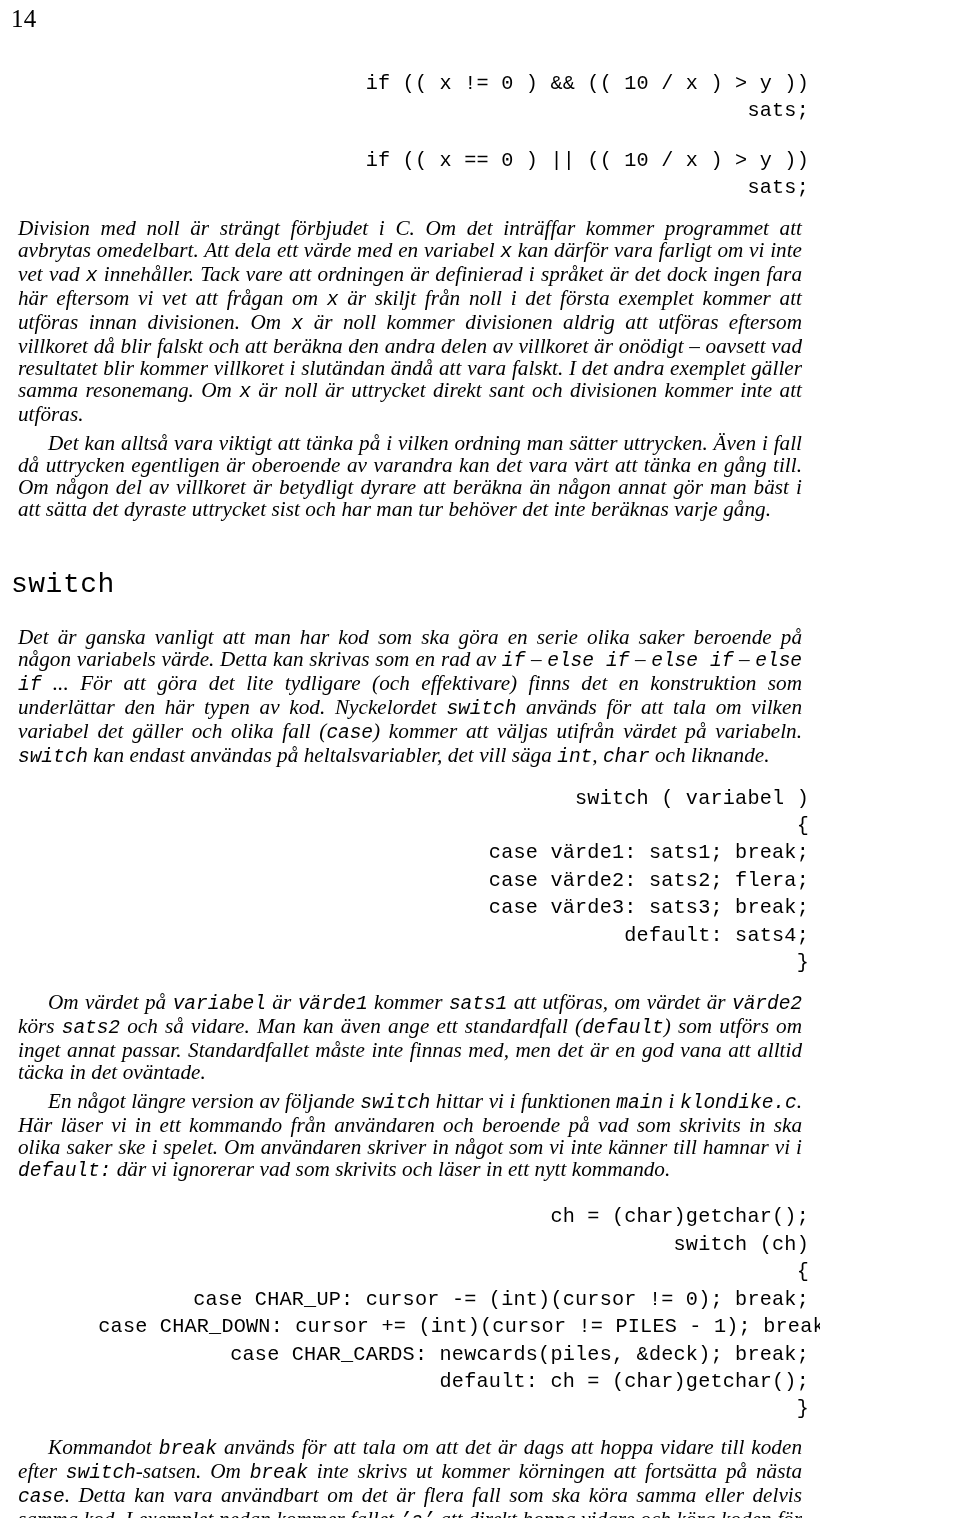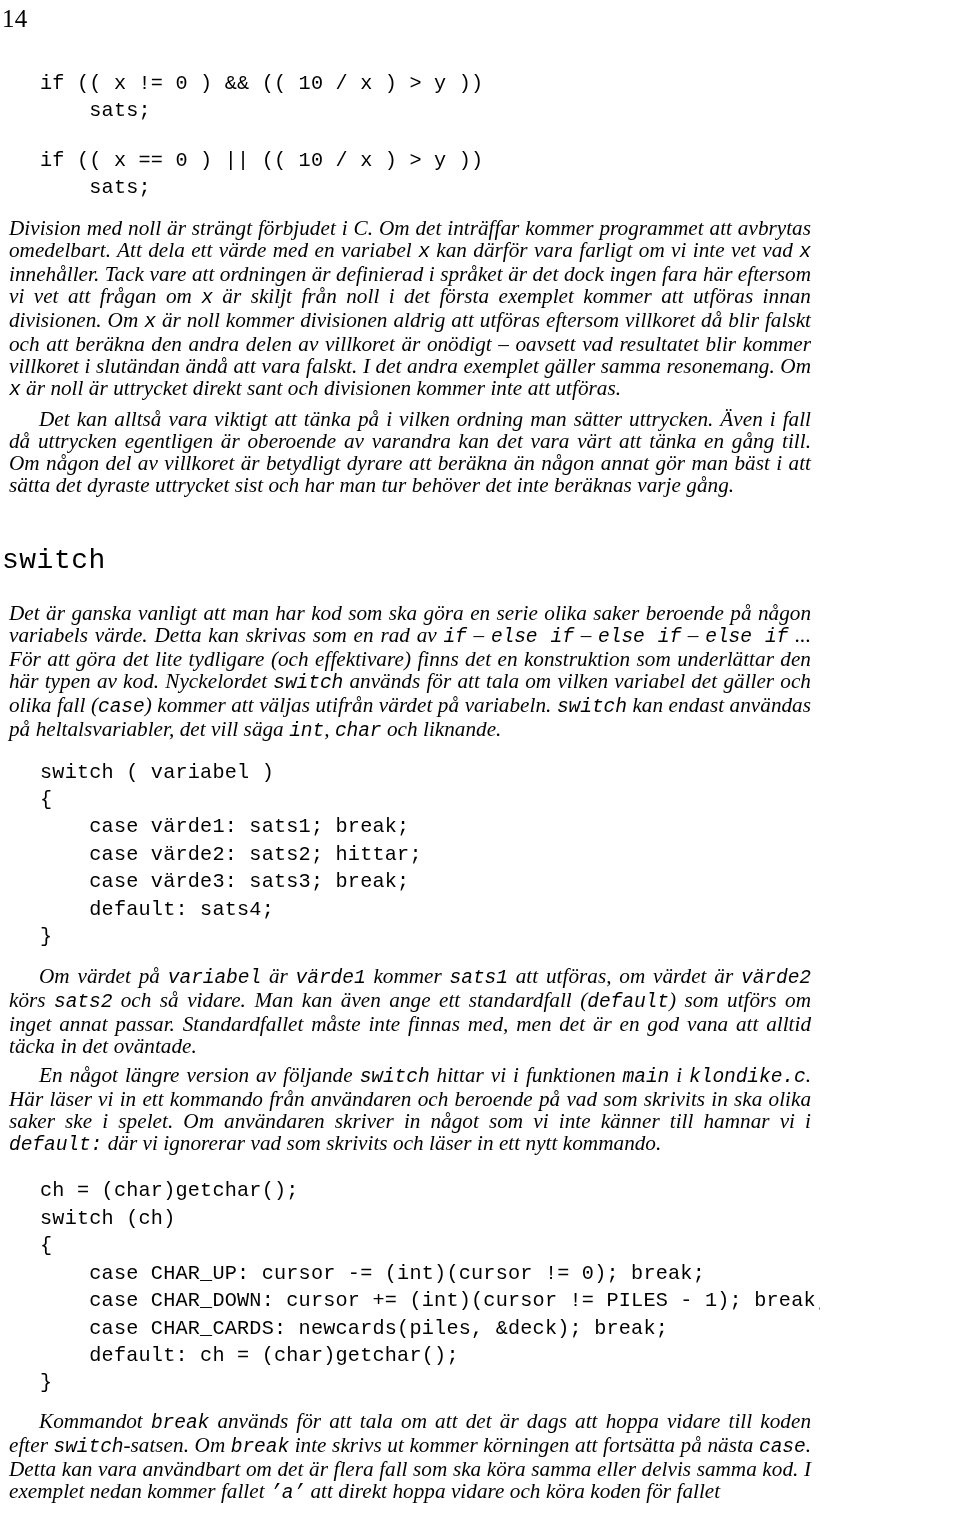--- a/index.html
+++ b/index.html
@@ -19,7 +19,7 @@
     width: 820px;
     height: 1518px;
     box-sizing: border-box;
-    padding: 0 2px;
+    padding: 0 11px;
     overflow: hidden;
   }
 

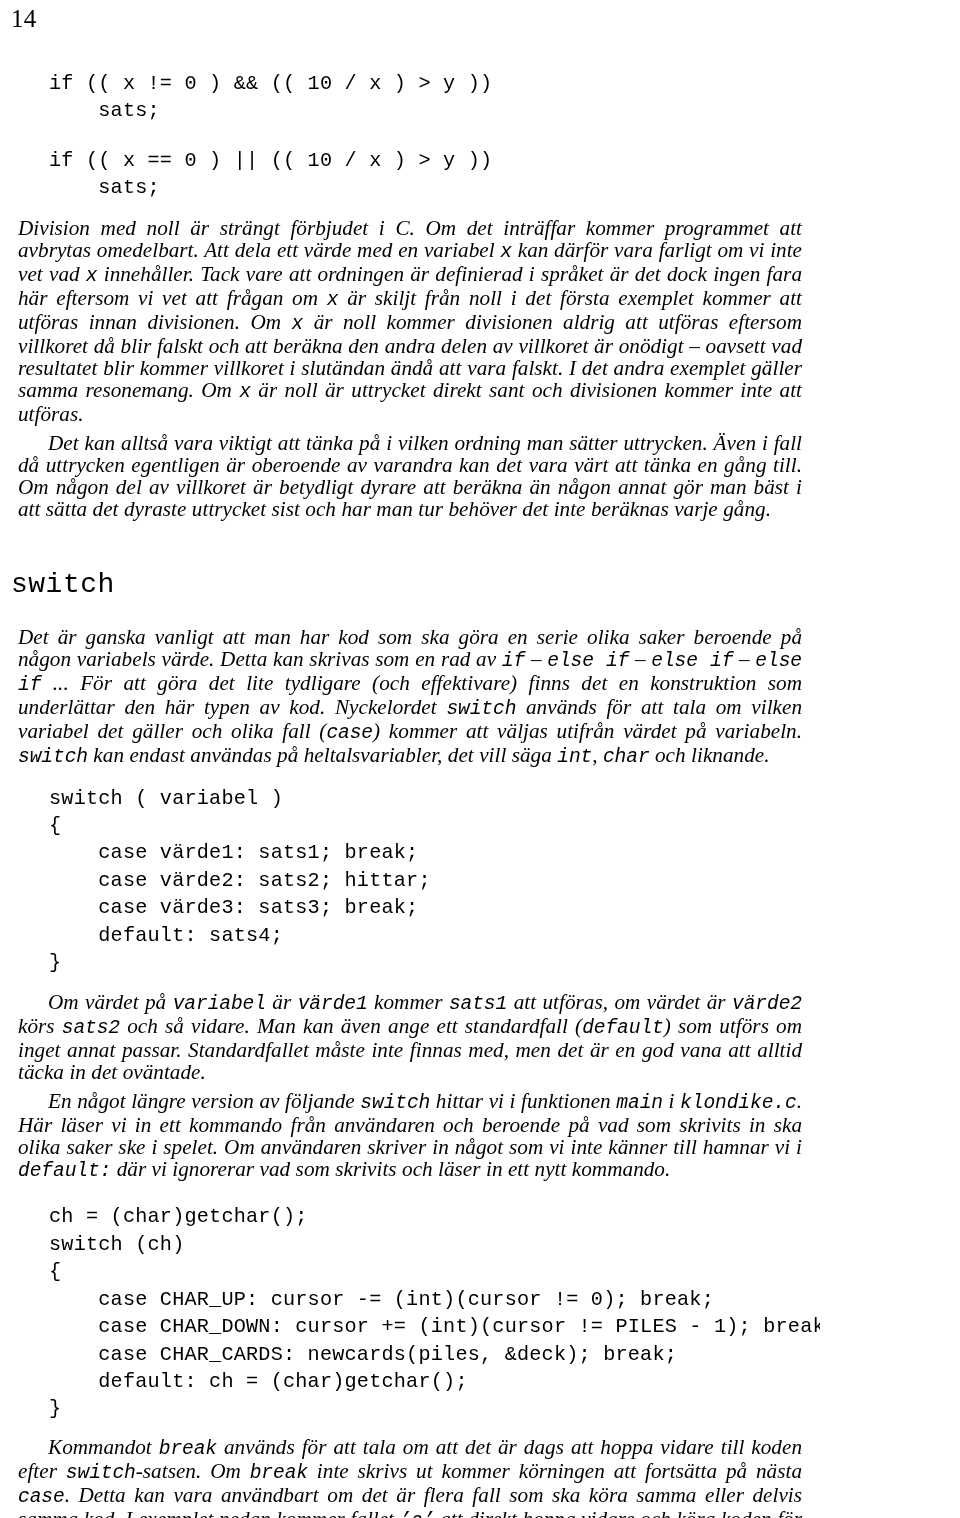--- a/index.html
+++ b/index.html
@@ -75,6 +75,7 @@
     margin: 0;
     padding-left: 38px;
     letter-spacing: 0.2px;
+    text-align: right;
   }
 
   

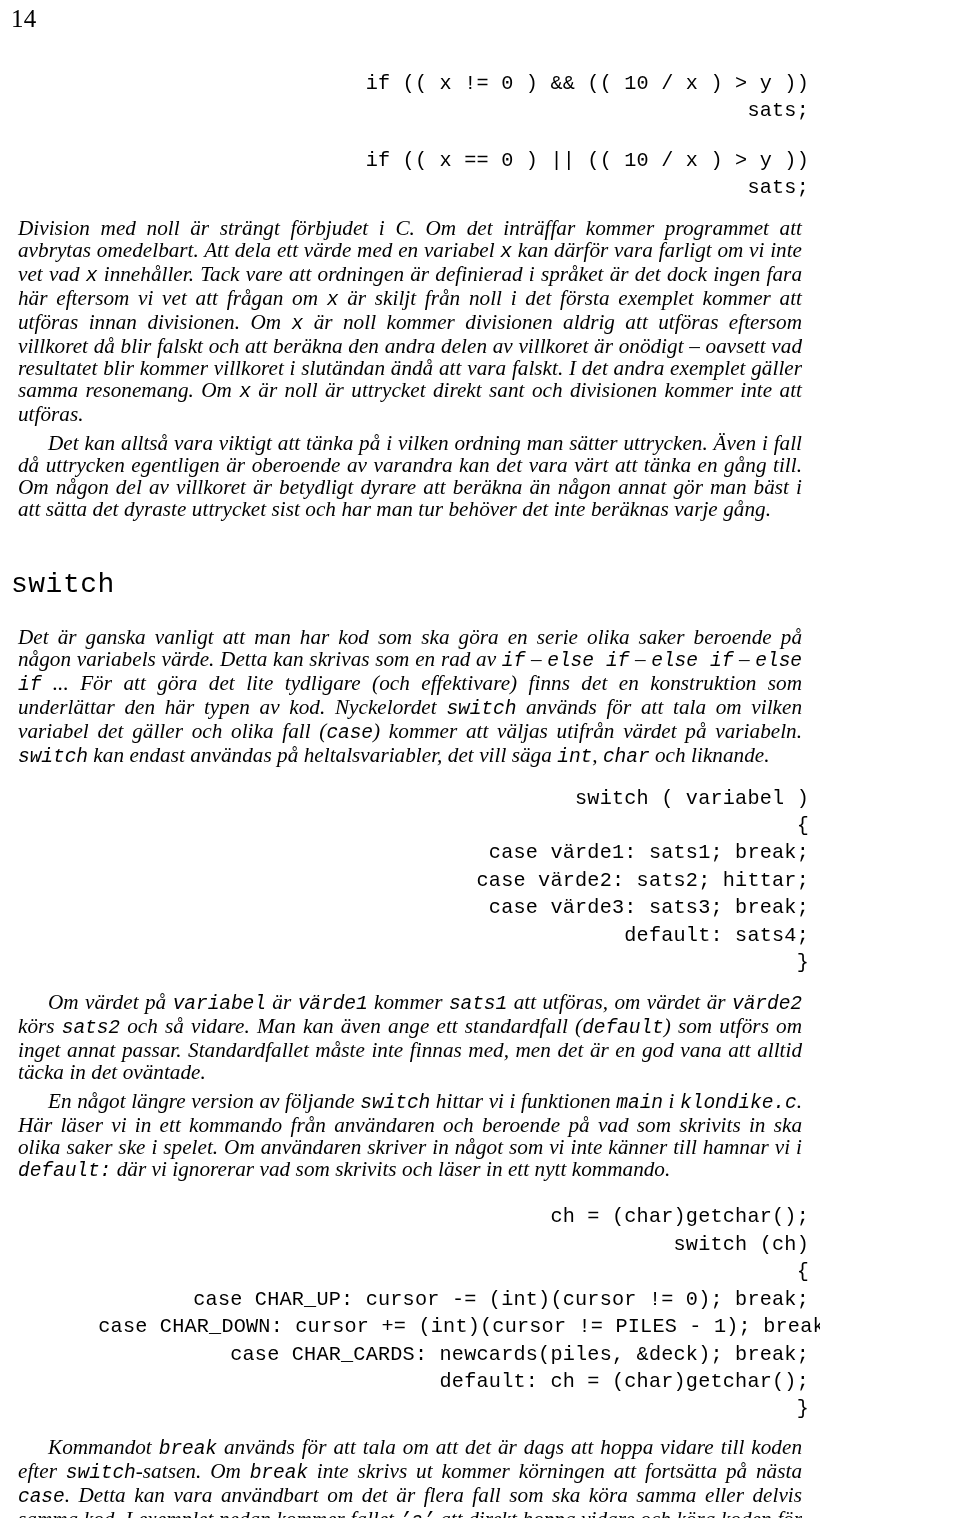--- a/index.html
+++ b/index.html
@@ -136,7 +136,7 @@
   <pre class="code">switch ( variabel )
 {
     case värde1: sats1; break;
-    case värde2: sats2; hittar;
+    case värde2: sats2; flera;
     case värde3: sats3; break;
     default: sats4;
 }</pre>

